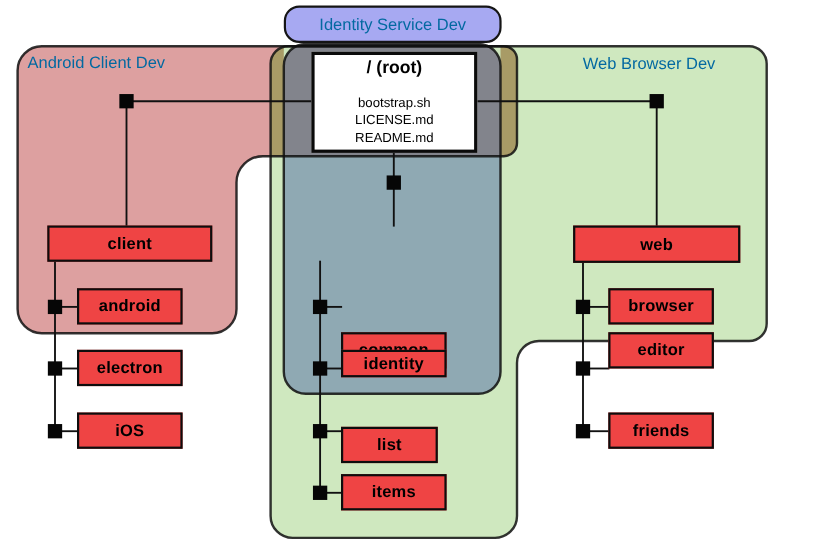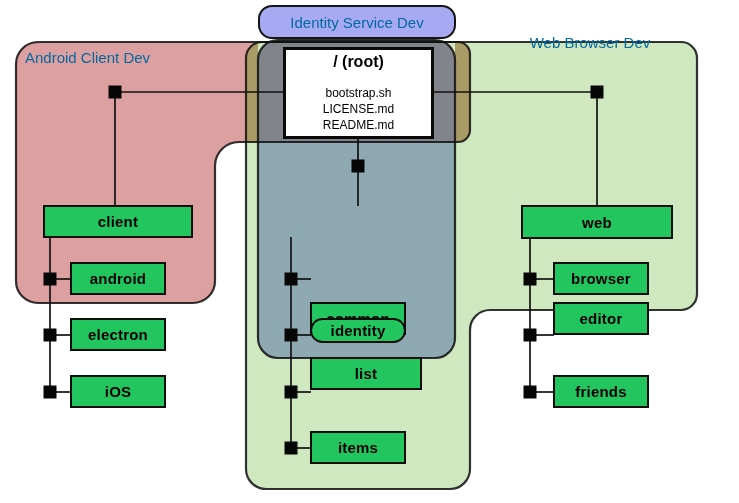--- a/index.html
+++ b/index.html
@@ -30,7 +30,7 @@
     position:absolute;font-size:15px;color:#0369a1;white-space:nowrap;
   }
   .region-title.android{left:25px;top:49px;}
-  .region-title.web{left:497px;top:34px;width:186px;text-align:center;}
+  .region-title.web{left:497px;top:50px;width:186px;text-align:center;}
   .region-title.identity{
     left:259px;top:6px;width:196px;height:32px;
     display:flex;align-items:center;justify-content:center;font-size:15px;

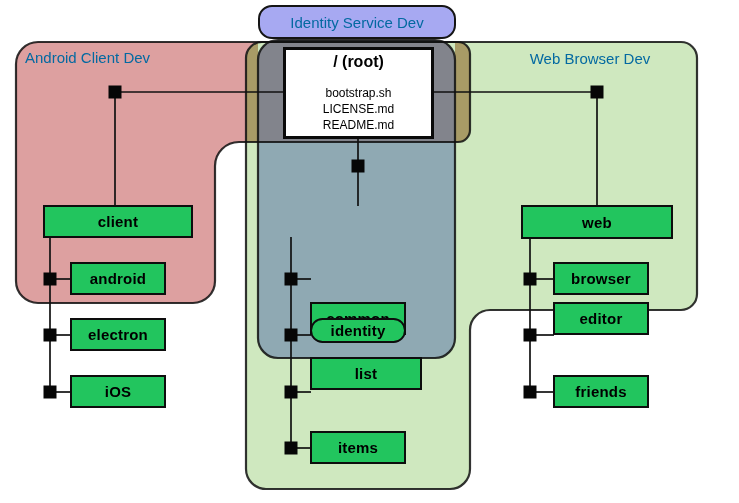--- a/index.html
+++ b/index.html
@@ -13,7 +13,7 @@
   .junction{fill:#060606;}
   .labelbox{stroke:#151515;stroke-width:2px;}
   .node{
-    position:absolute;background:#22c55e;border:2.5px solid #0d0d0d;
+    position:absolute;background:#ef4444;border:2.5px solid #0d0d0d;
     display:flex;align-items:center;justify-content:center;
     font-weight:bold;font-size:15px;color:#000;box-sizing:border-box;
     letter-spacing:0.2px;

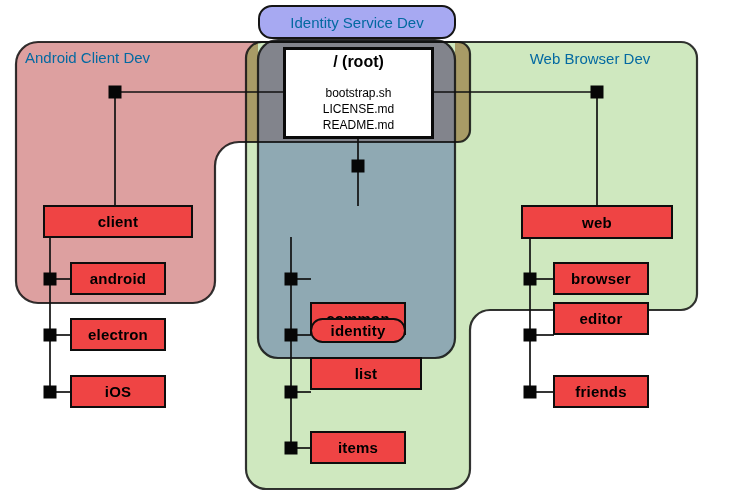--- a/index.html
+++ b/index.html
@@ -117,7 +117,7 @@
   <div class="node" style="left:70px;top:375px;width:96px;height:33px;">iOS</div>
 
   <div class="node" style="left:310px;top:262px;width:96px;height:33px;margin-top:40px;">common</div>
-  <div class="node" style="left:310px;top:318px;width:96px;height:25px;border-radius:15px;">identity</div>
+  <div class="node" style="left:310px;top:318px;width:96px;height:25px;">identity</div>
   <div class="node" style="left:310px;top:357px;width:112px;height:33px;">list</div>
   <div class="node" style="left:310px;top:431px;width:96px;height:33px;">items</div>
 

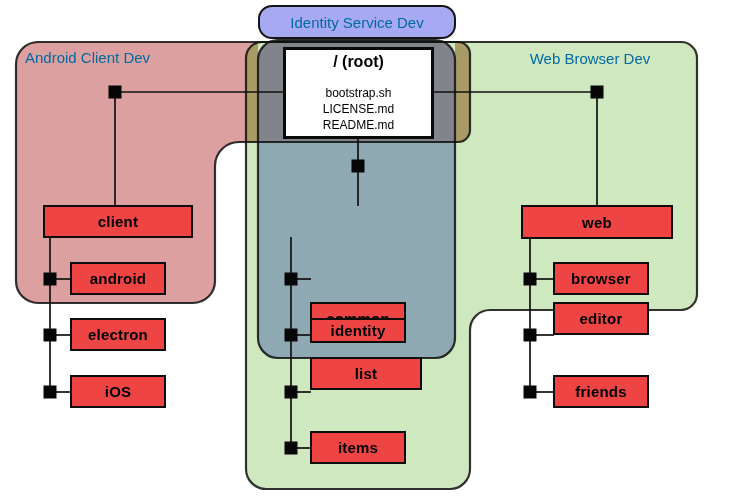--- a/index.html
+++ b/index.html
@@ -118,7 +118,7 @@
 
   <div class="node" style="left:310px;top:262px;width:96px;height:33px;margin-top:40px;">common</div>
   <div class="node" style="left:310px;top:318px;width:96px;height:25px;">identity</div>
-  <div class="node" style="left:310px;top:357px;width:112px;height:33px;">list</div>
+  <div class="node" style="left:310px;top:388px;width:88px;height:33px;">list</div>
   <div class="node" style="left:310px;top:431px;width:96px;height:33px;">items</div>
 
   <div class="node" style="left:553px;top:262px;width:96px;height:33px;">browser</div>

